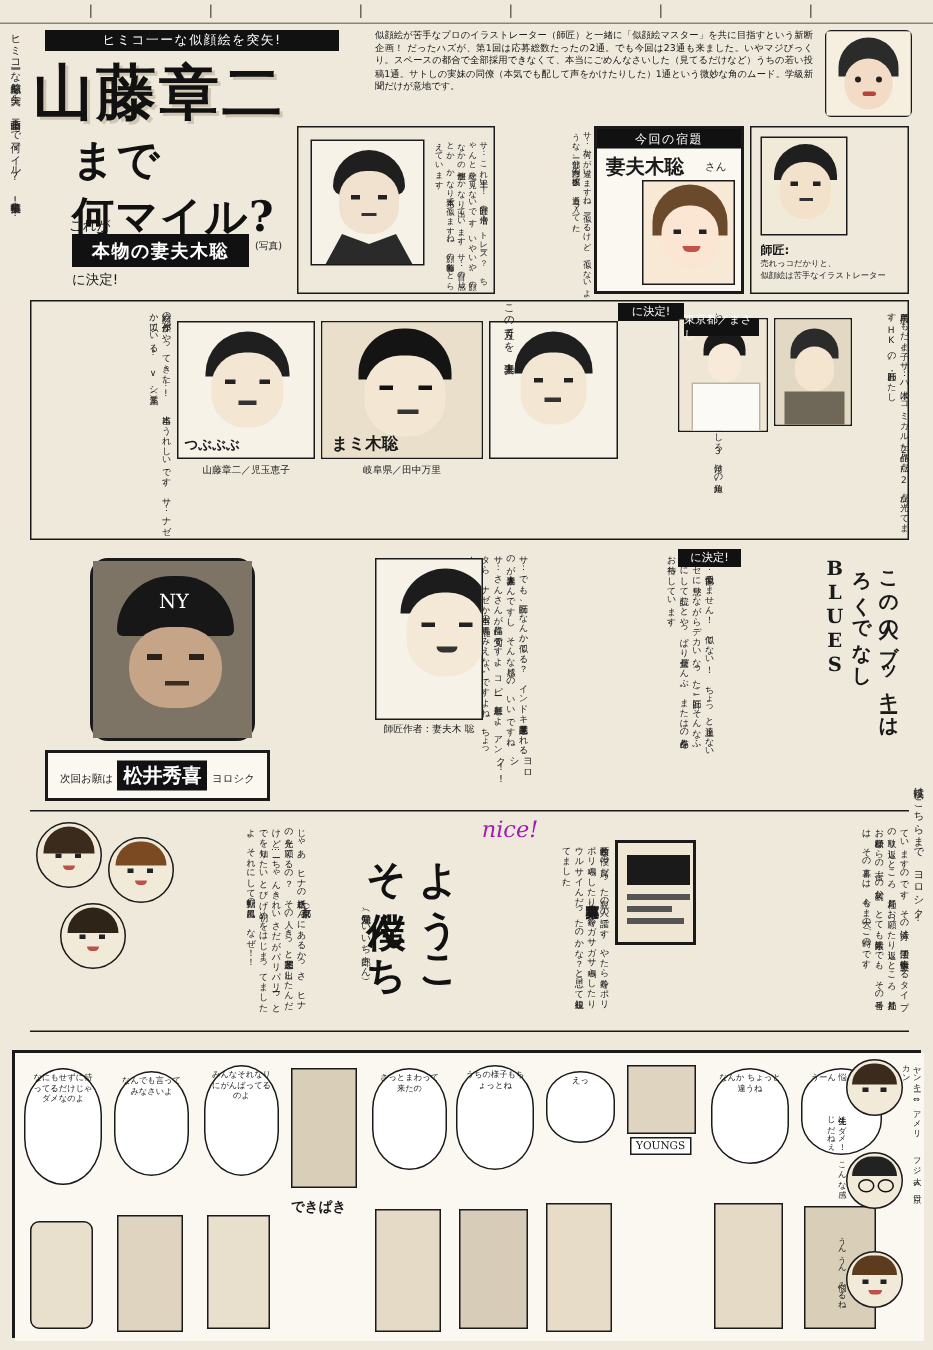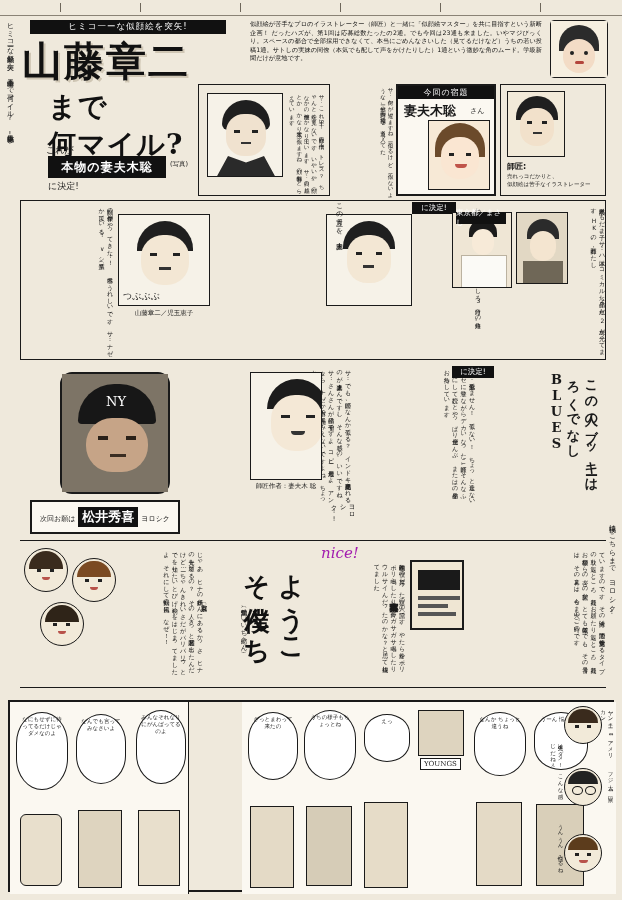--- a/index.html
+++ b/index.html
@@ -207,7 +207,7 @@
       <div style="position:absolute;left:54px;top:38px;width:7px;height:3px;background:#222"></div>
       <div style="position:absolute;left:40px;top:52px;width:12px;height:3px;background:#333"></div>
     </div>
-    <div style="position:absolute;left:4px;bottom:2px;font-size:9px;font-weight:normal">つぶぶぶ</div>
+    <div style="position:absolute;left:4px;bottom:2px;font-size:9px;font-weight:bold">つぶぶぶ</div>
     <div class="credit">山藤章二／児玉恵子</div>
   </div>
 

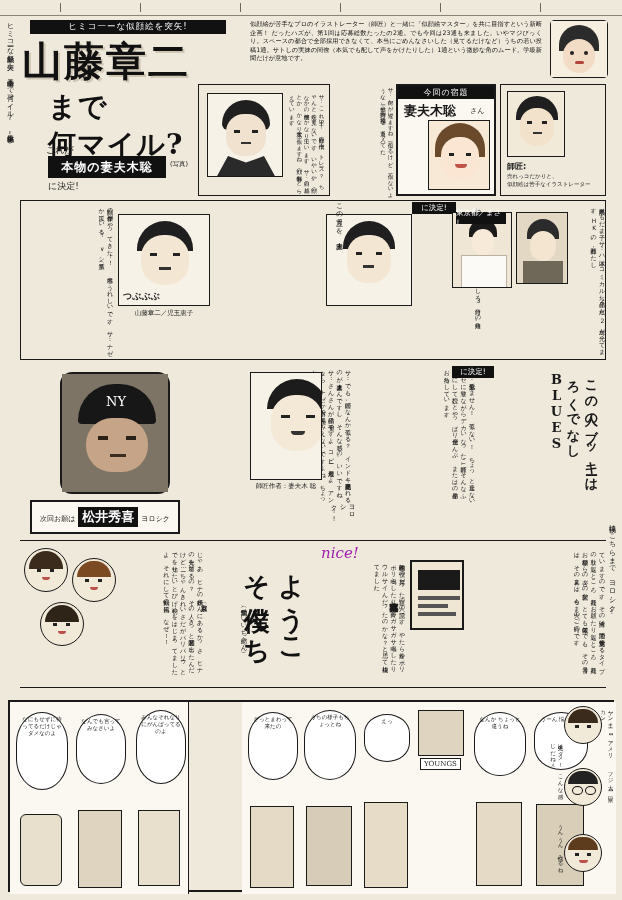--- a/index.html
+++ b/index.html
@@ -211,6 +211,17 @@
     <div class="credit">山藤章二／児玉恵子</div>
   </div>
 
+  <div class="box bd portrait" id="r2-p2">
+    <div style="position:relative;width:100%;height:100%;overflow:hidden;background:#e9dfcb">
+      <div style="position:absolute;left:24px;top:4px;width:62px;height:34px;background:#141414;border-radius:30px 30px 0 0"></div>
+      <div style="position:absolute;left:28px;top:22px;width:54px;height:54px;background:#f3e7d4;border-radius:24px"></div>
+      <div style="position:absolute;left:38px;top:42px;width:9px;height:3px;background:#111"></div>
+      <div style="position:absolute;left:64px;top:42px;width:9px;height:3px;background:#111"></div>
+      <div style="position:absolute;left:50px;top:58px;width:14px;height:3px;background:#333"></div>
+    </div>
+    <div style="position:absolute;left:6px;bottom:2px;font-size:11px;font-weight:bold">まミ木聡</div>
+    <div class="credit">岐阜県／田中万里</div>
+  </div>
 
   <div class="box bd portrait" id="r2-p3">
     <div style="position:relative;width:100%;height:100%;overflow:hidden">

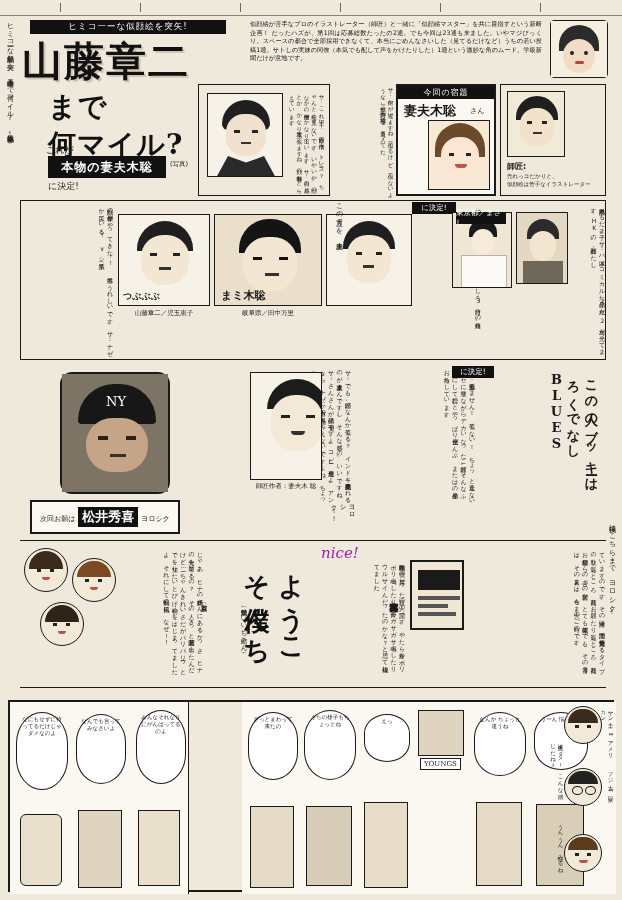--- a/index.html
+++ b/index.html
@@ -354,6 +354,10 @@
       <div class="bubble" style="left:8px;top:8px;width:42px;height:66px">みんなそれなりにがんばってるのよ</div>
       <div style="position:absolute;left:10px;bottom:8px;width:40px;height:74px;background:#e8dfcc;border:1px solid #1a1a1a"></div>
     </div>
+    <div class="panel" style="left:178px;width:54px">
+      <div style="position:absolute;left:6px;top:96px;font-size:9px;font-weight:bold">できぱき</div>
+      <div style="position:absolute;left:6px;top:10px;width:42px;height:78px;background:#d9cfb9;border:1px solid #1a1a1a"></div>
+    </div>
     <div class="panel" style="left:232px;width:56px">
       <div class="bubble" style="left:6px;top:10px;width:42px;height:60px">さっとまわって来たの</div>
       <div style="position:absolute;left:8px;bottom:6px;width:42px;height:80px;background:#e4dac6;border:1px solid #1a1a1a"></div>

